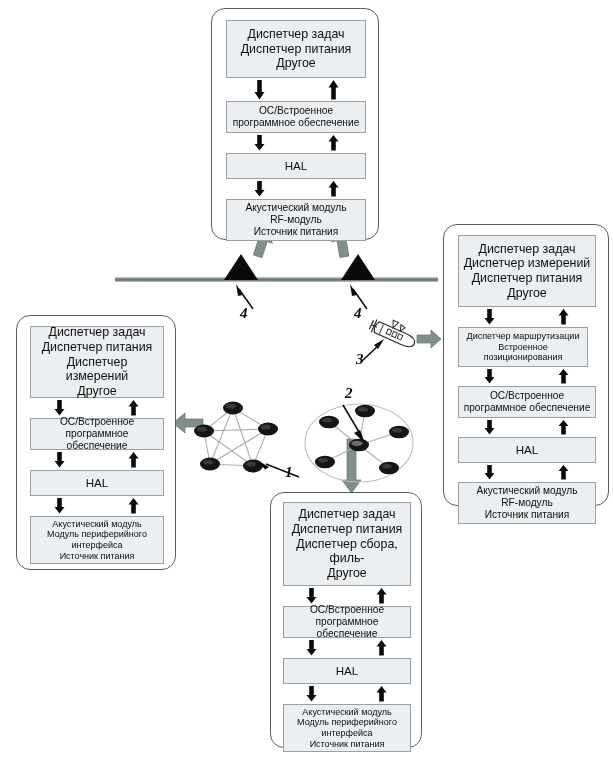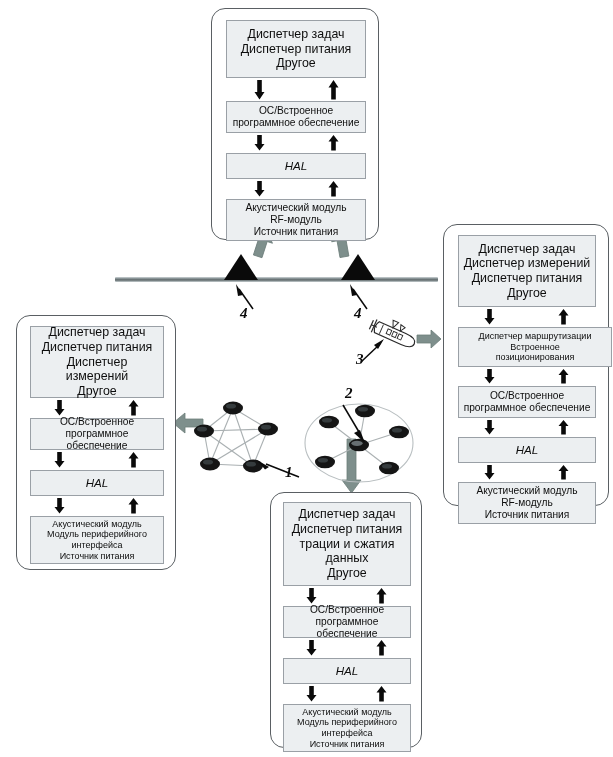--- a/index.html
+++ b/index.html
@@ -49,7 +49,7 @@
   .fs-lg { font-size: 12.4px; }
   .fs-md { font-size: 10.2px; }
   .fs-sm { font-size: 9.0px; }
-  .fs-hal { font-size: 11.6px; font-style: italic; }
+  .fs-hal { font-size: 11.6px; }
 
   
   .barrow {

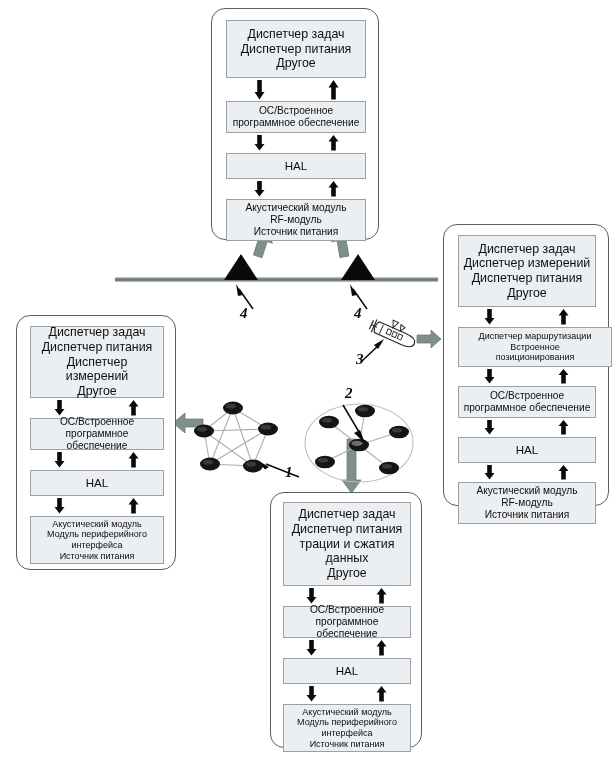--- a/index.html
+++ b/index.html
@@ -331,7 +331,7 @@
       </svg>
     </div>
 
-    <div class="layer fs-sm" style="left:14px; top:102px; width:154px; height:40px; flex-direction:column;">
+    <div class="layer fs-sm" style="left:14px; top:102px; width:130px; height:40px; flex-direction:column;">
       <span class="txt">Диспетчер маршрутизации</span>
       <span class="txt">Встроенное</span>
       <span class="txt">позиционирования</span>

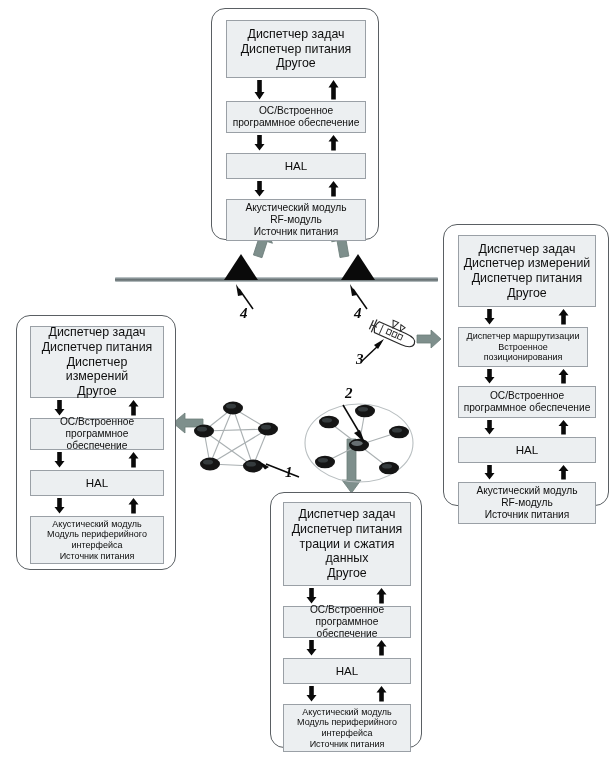--- a/index.html
+++ b/index.html
@@ -450,6 +450,7 @@
     <div class="layer fs-lg" style="left:12px; top:9px; width:128px; height:84px; flex-direction:column;">
       <span class="txt">Диспетчер задач</span>
       <span class="txt">Диспетчер питания</span>
+      <span class="txt">Диспетчер сбора, филь-</span>
       <span class="txt">трации и сжатия данных</span>
       <span class="txt">Другое</span>
     </div>

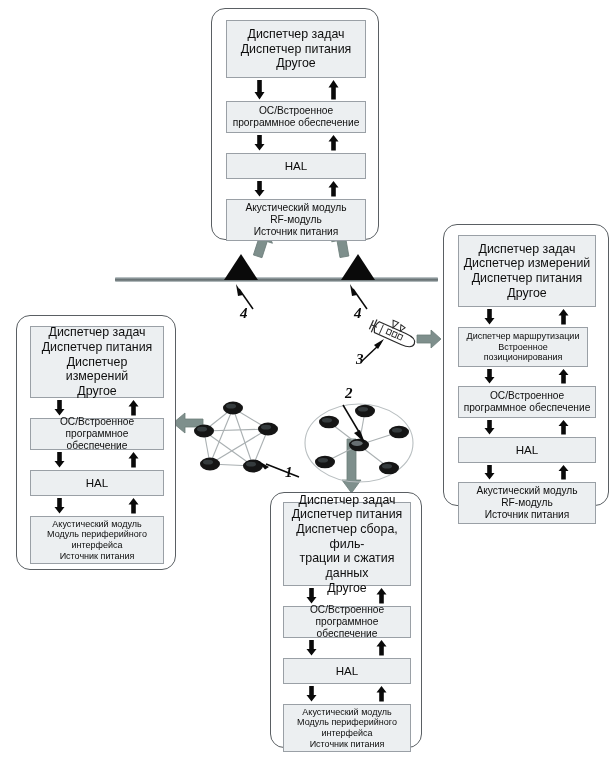--- a/index.html
+++ b/index.html
@@ -451,7 +451,6 @@
       <span class="txt">Диспетчер задач</span>
       <span class="txt">Диспетчер питания</span>
       <span class="txt">Диспетчер сбора, филь-</span>
-      <span class="txt">трации и сжатия данных</span>
       <span class="txt">Другое</span>
     </div>
 

